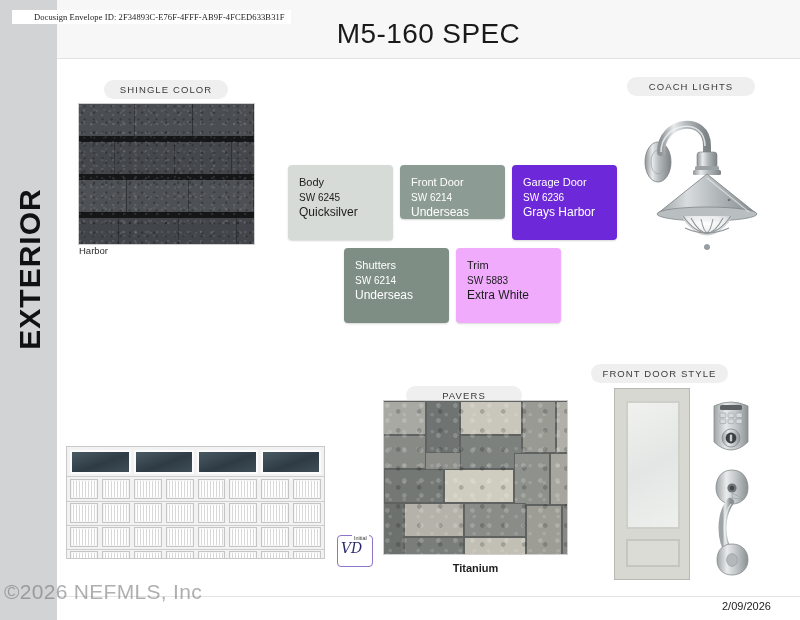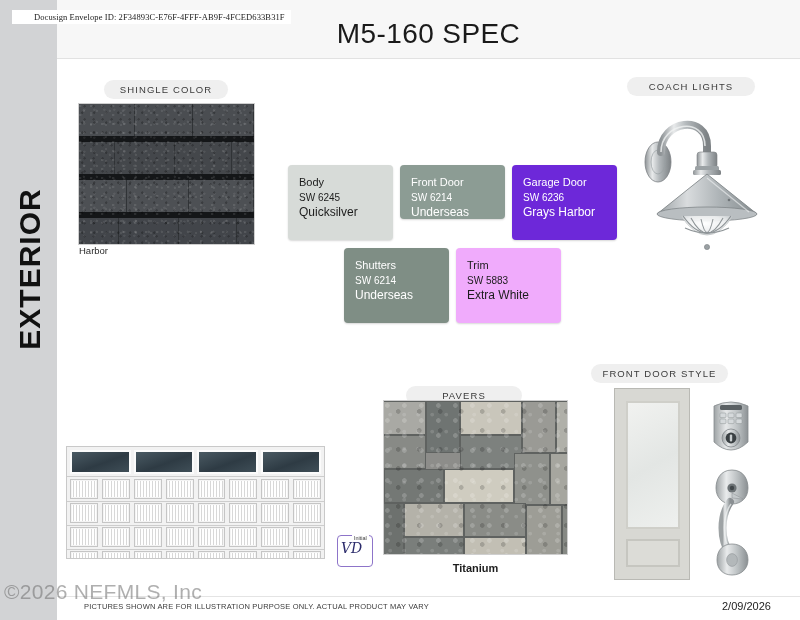--- a/index.html
+++ b/index.html
@@ -449,7 +449,6 @@
   </div>
 
   <div class="footer-rule"></div>
-  <div class="disclaimer">PICTURES SHOWN ARE FOR ILLUSTRATION PURPOSE ONLY. ACTUAL PRODUCT MAY VARY</div>
   <div class="date-stamp">2/09/2026</div>
   <div class="watermark">©2026 NEFMLS, Inc</div>
 

